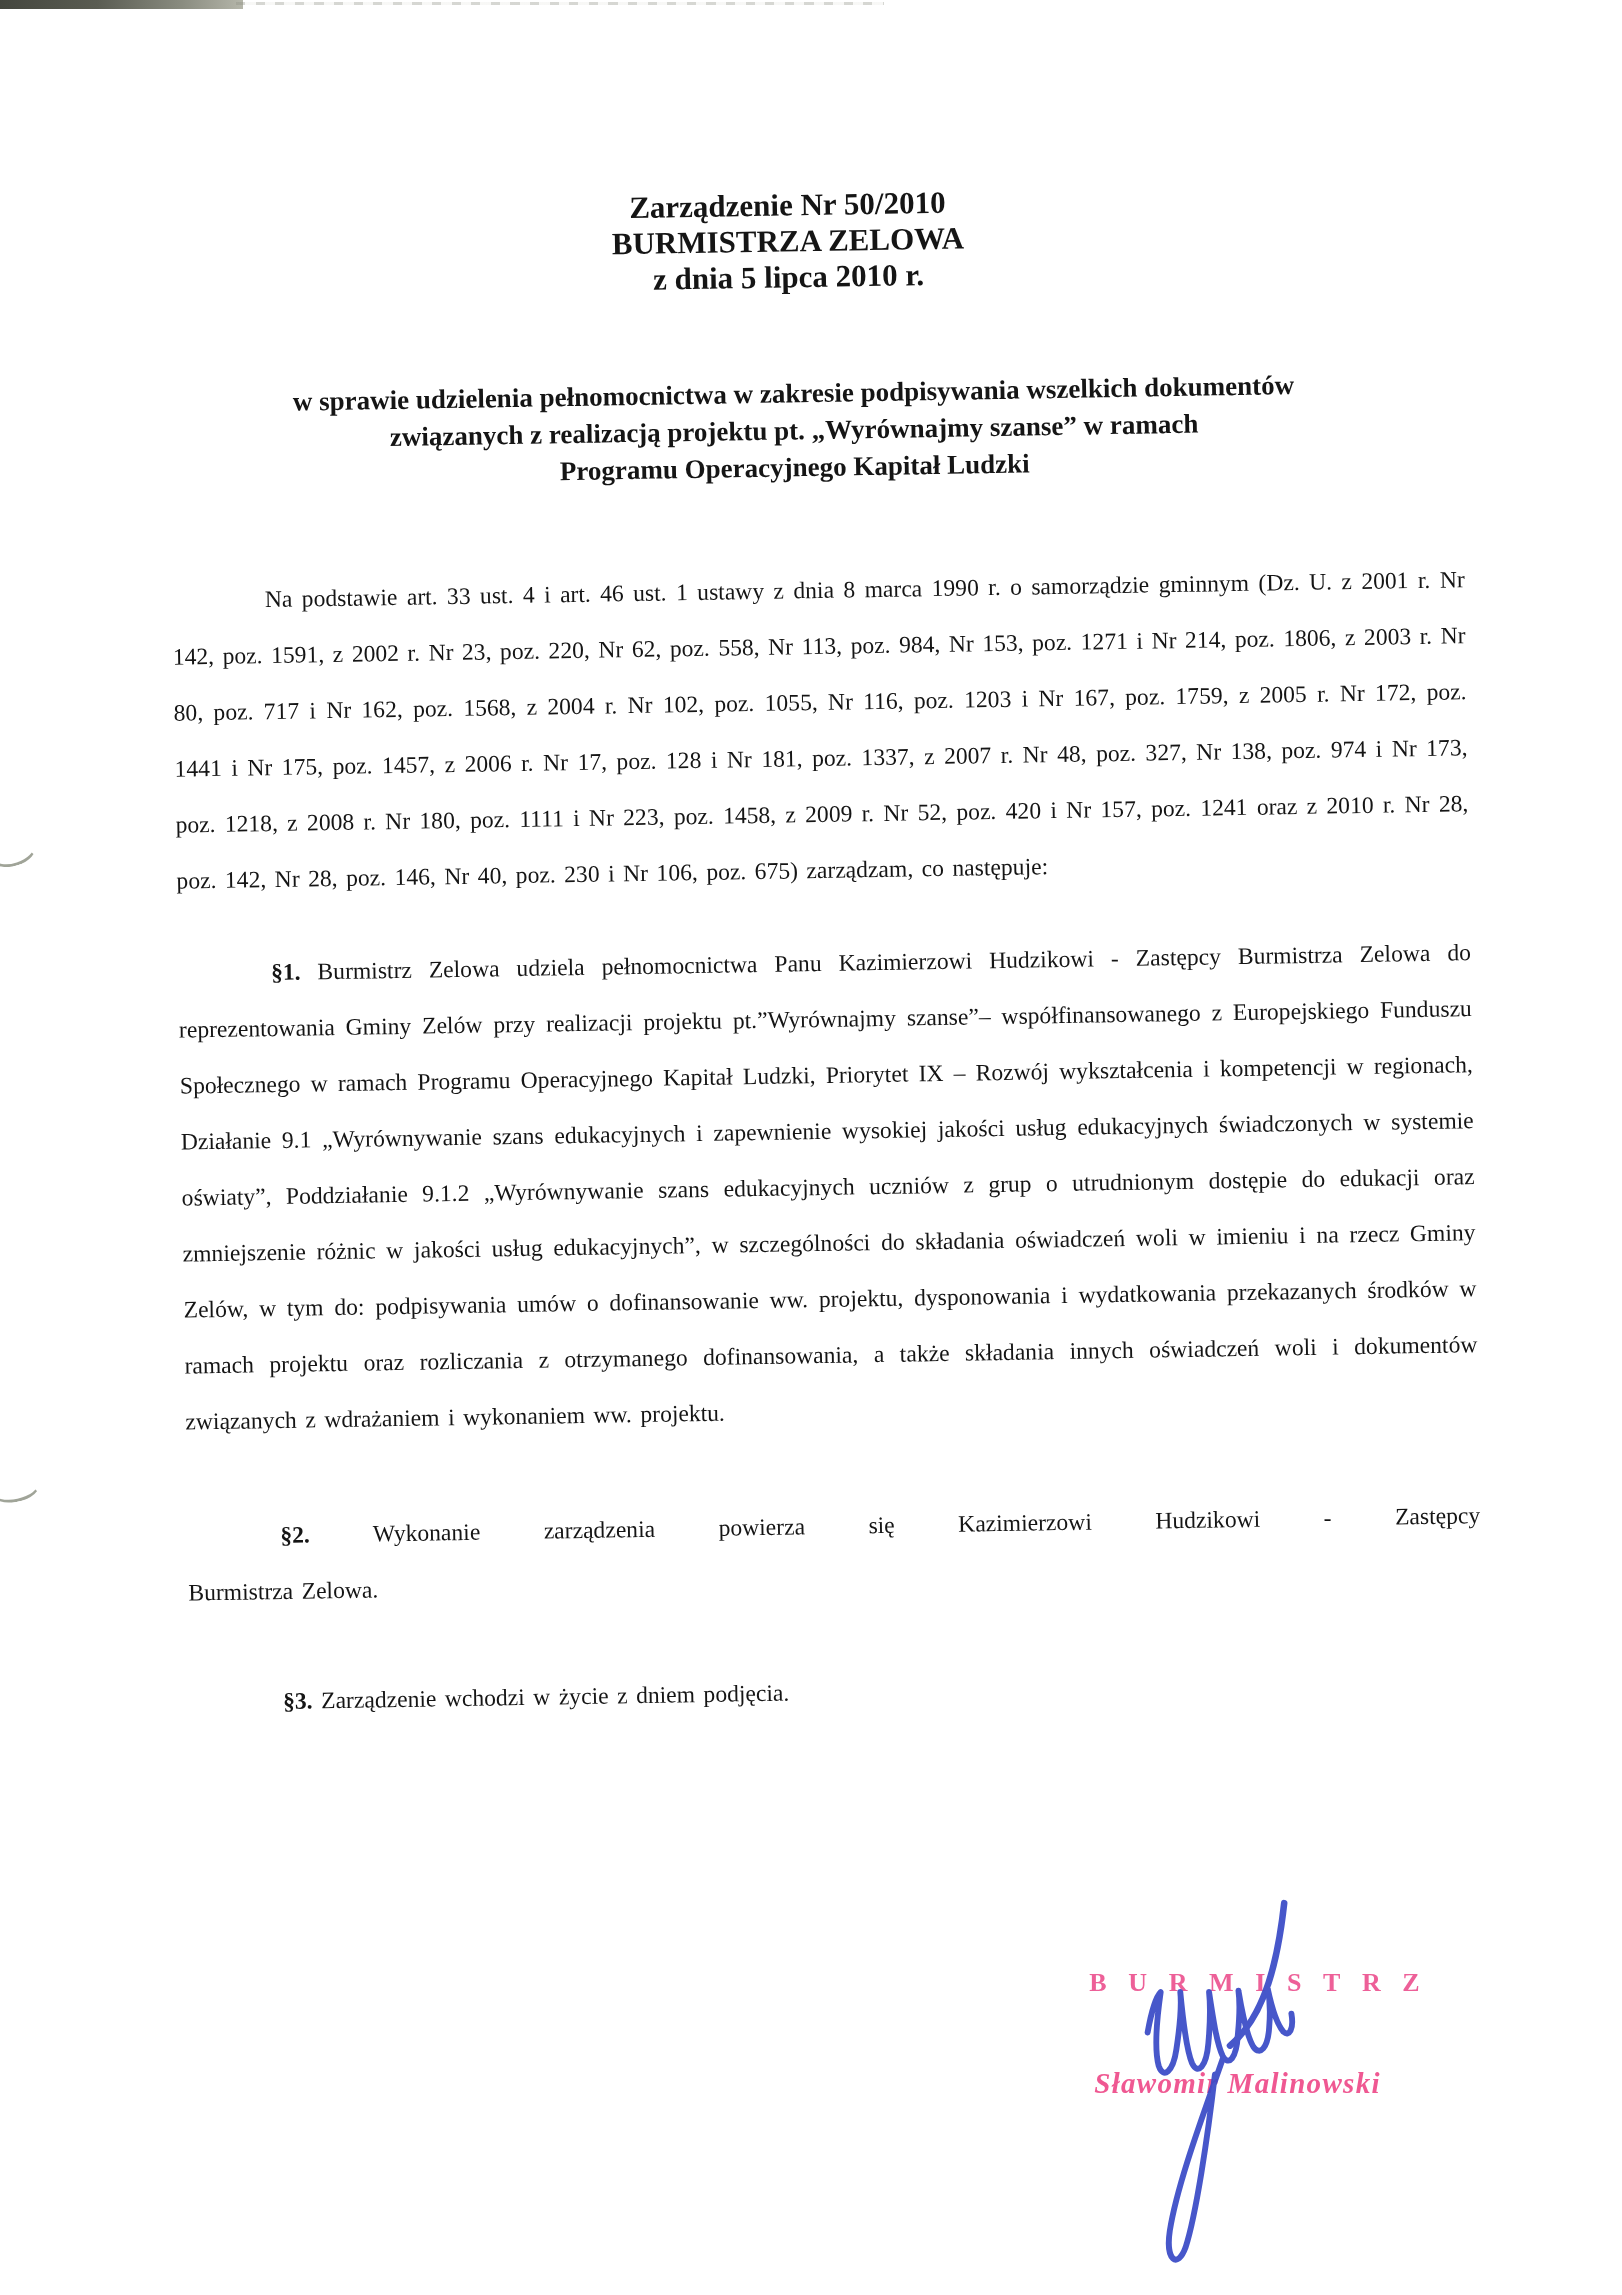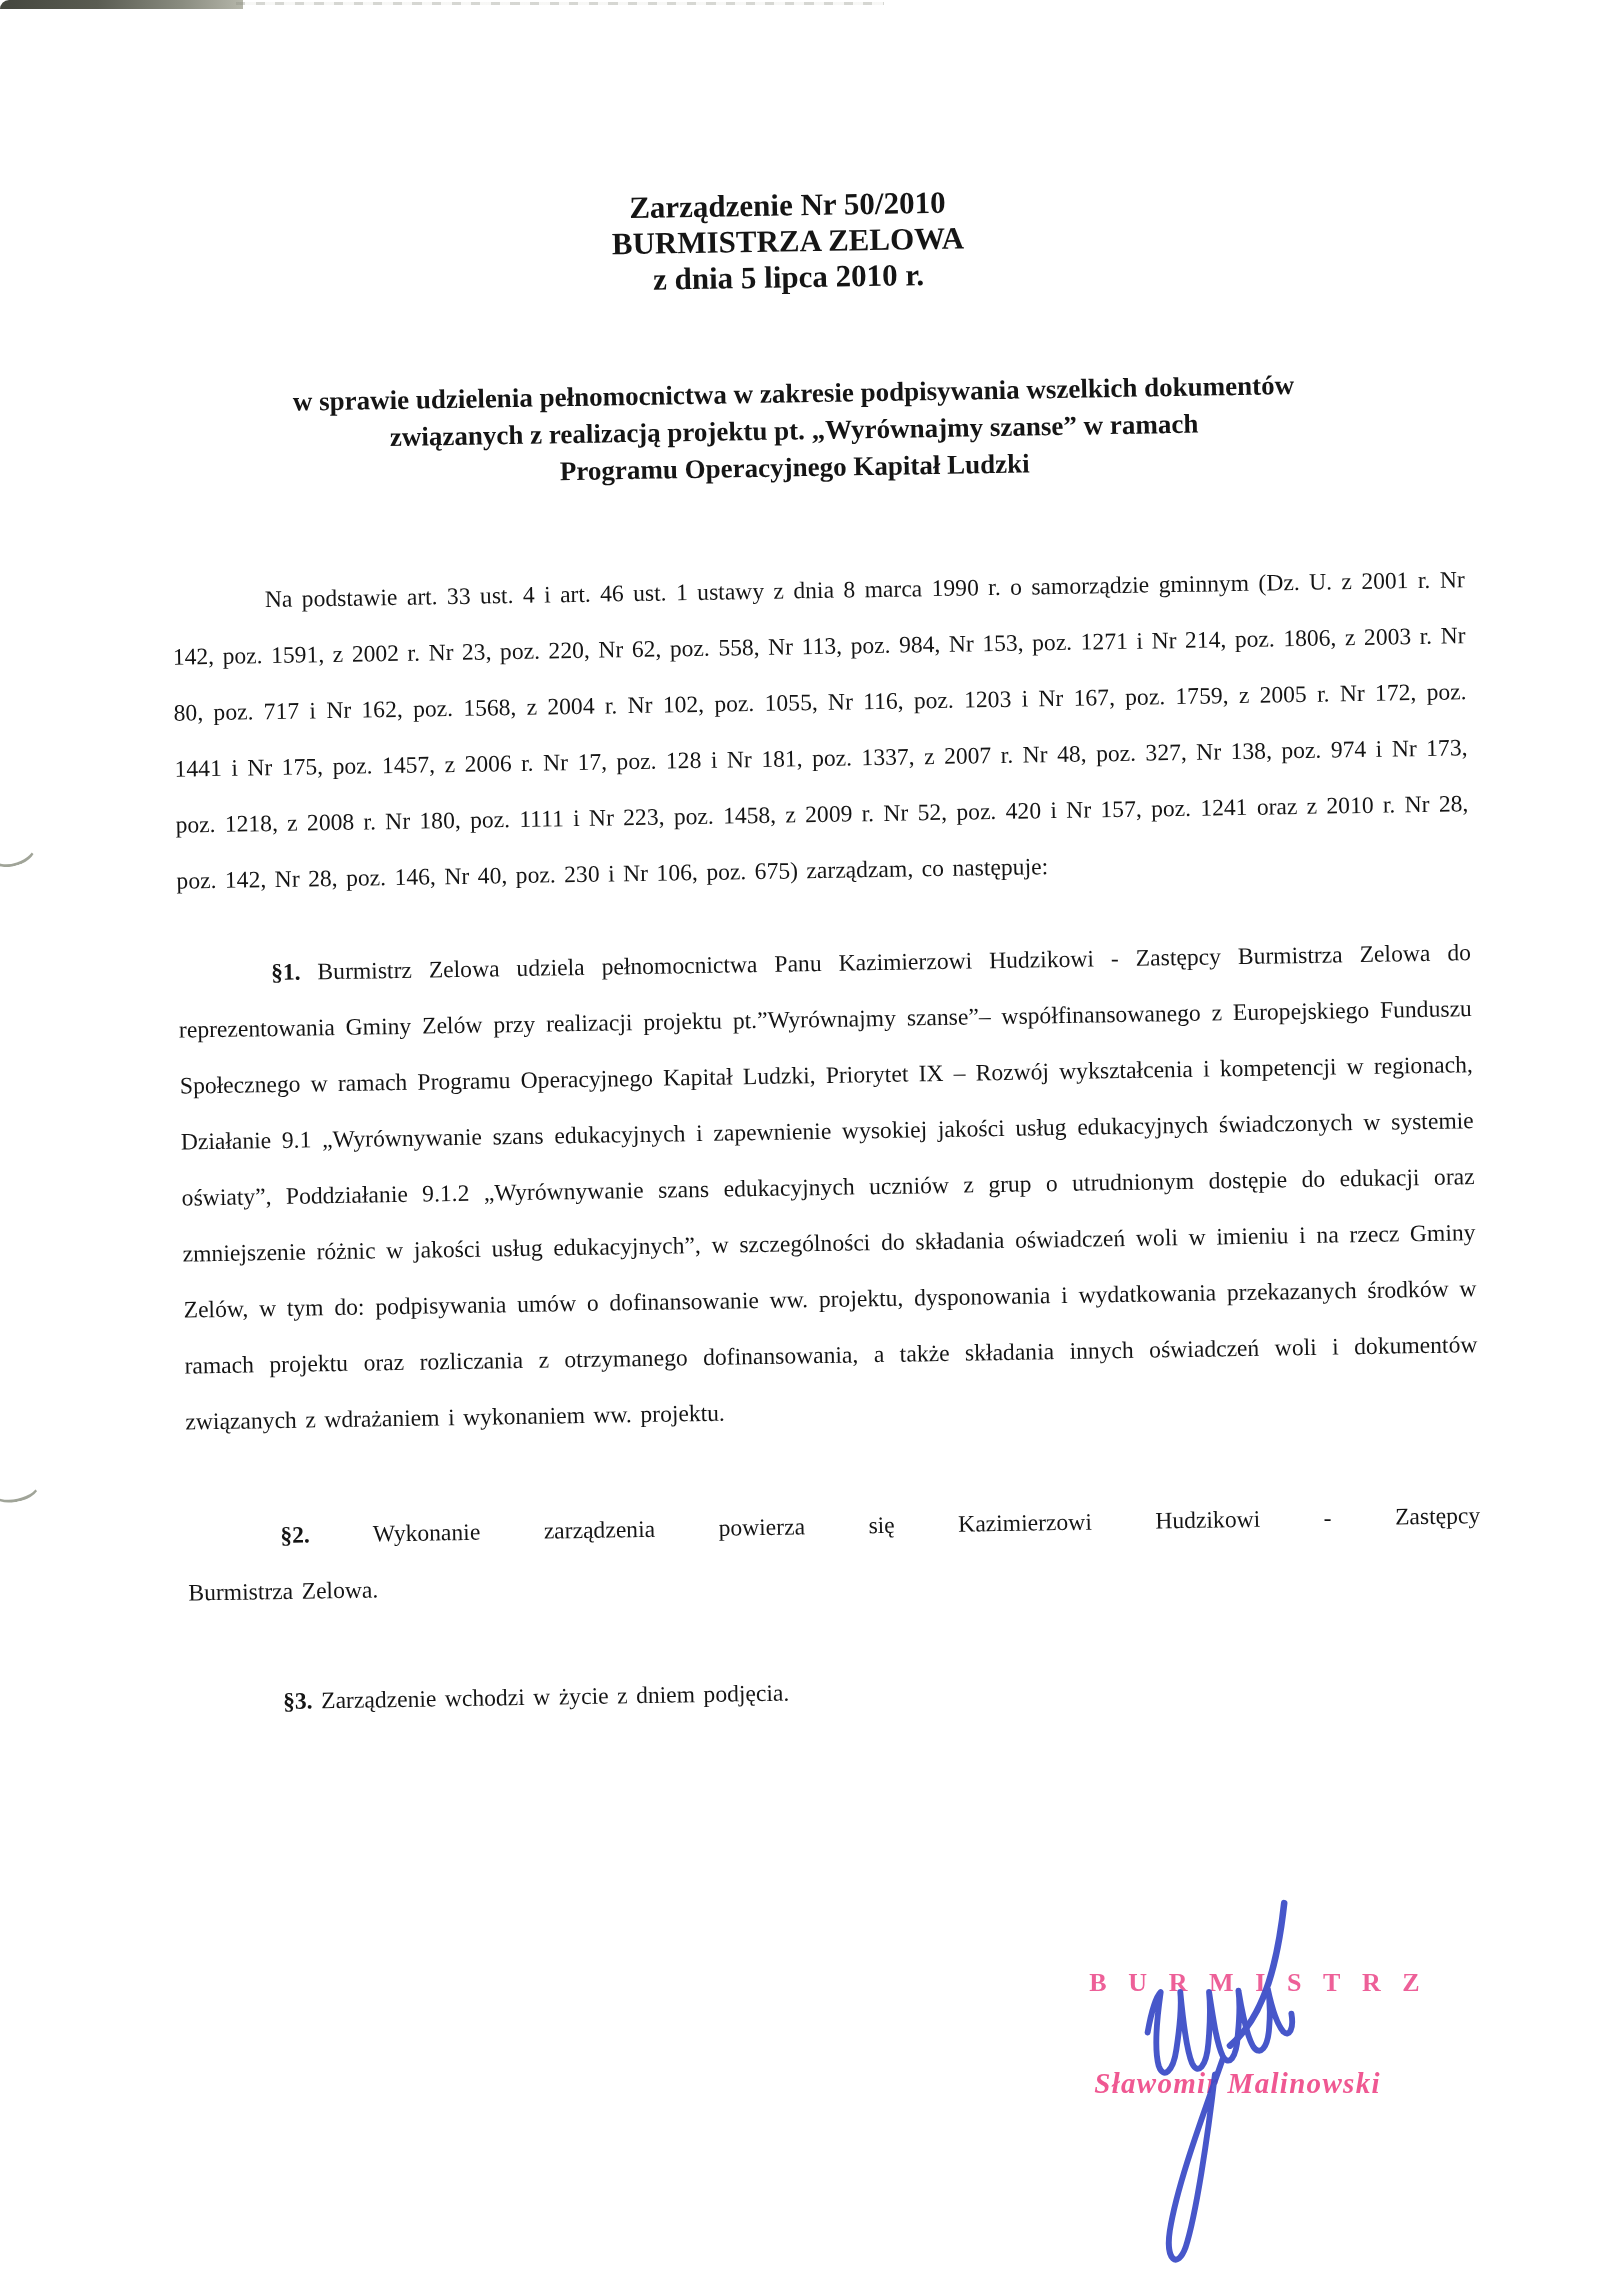--- a/index.html
+++ b/index.html
@@ -10,7 +10,6 @@
     overflow:hidden;
     font-family:"Liberation Serif", serif;
     color:#151515;
-    border-radius:9px;
   }
   
   .scan-bar-dark{

